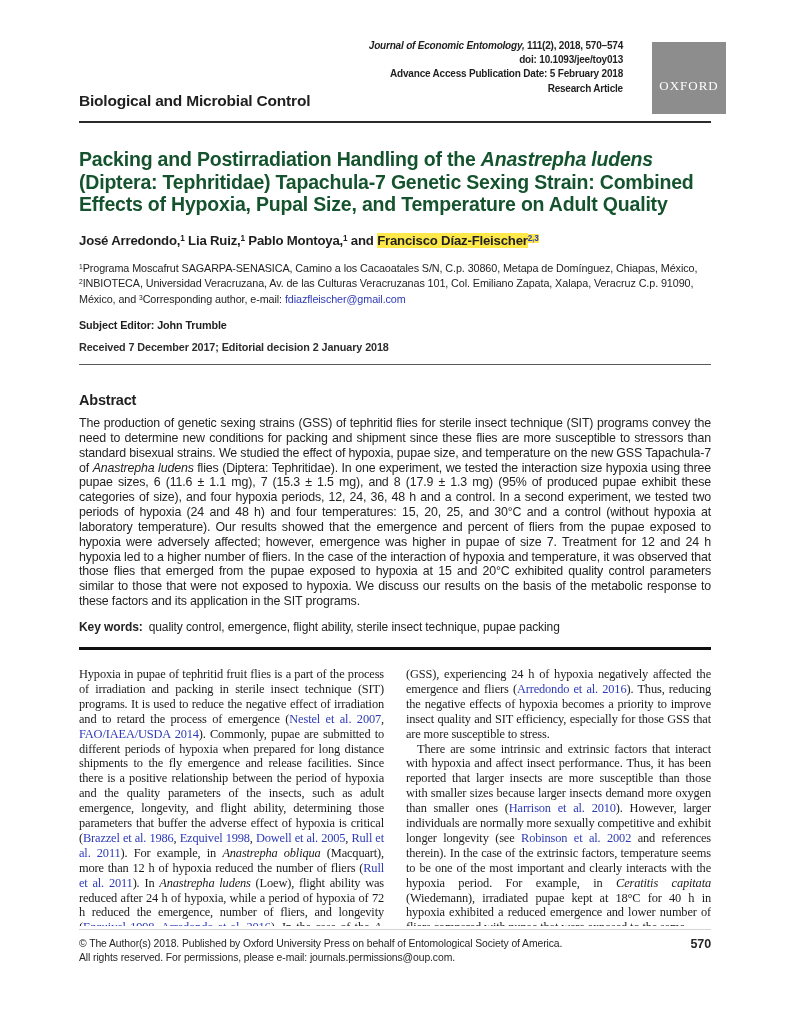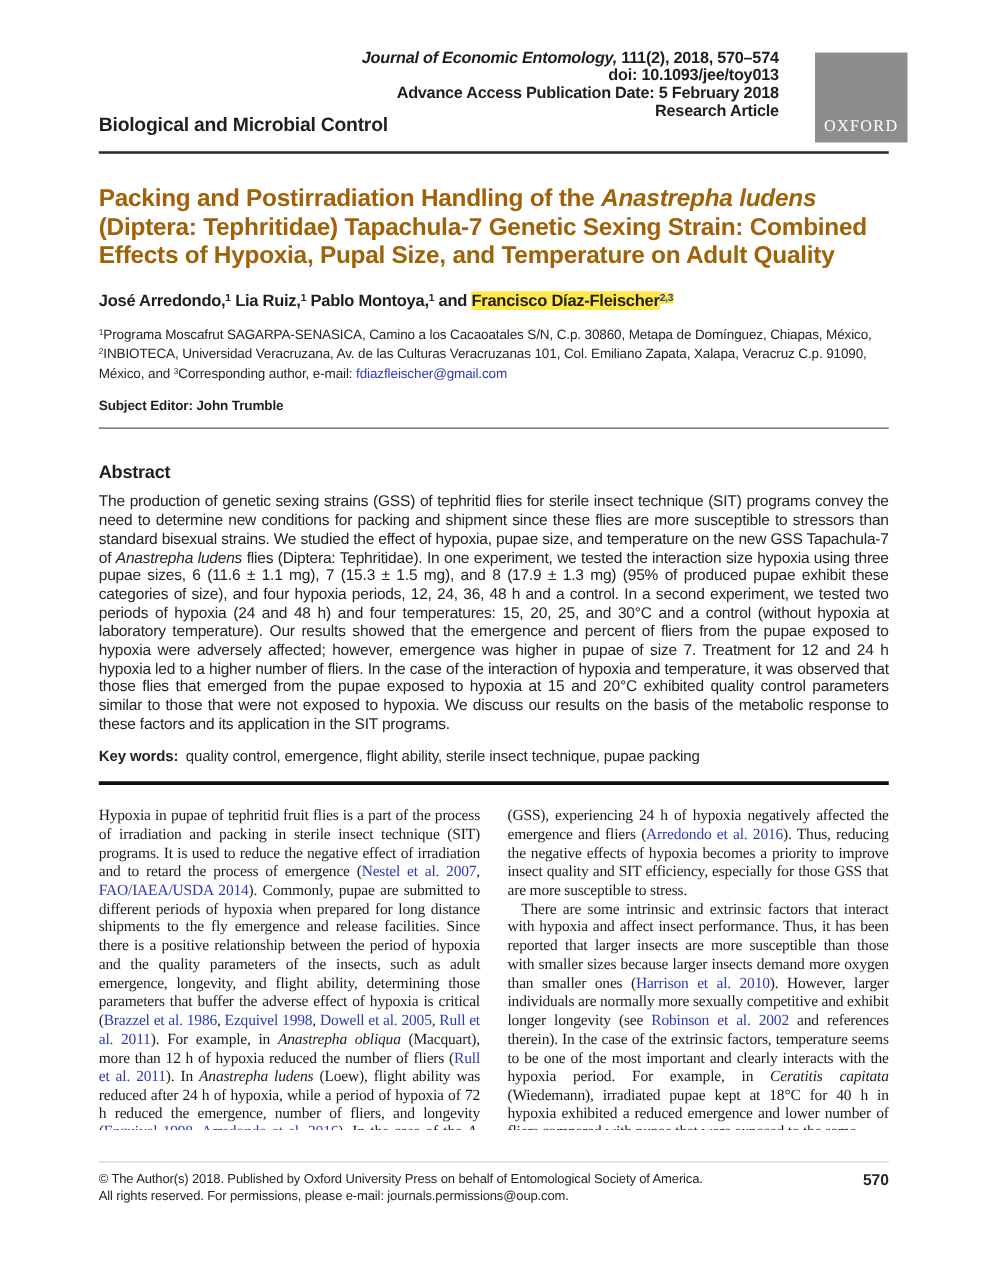--- a/index.html
+++ b/index.html
@@ -9,7 +9,7 @@
 
   
   .header-meta{position:absolute;top:39px;right:167px;width:360px;text-align:right;
-               font-size:13px;line-height:14.2px;font-weight:bold;letter-spacing:-0.2px;color:#1f1f1f;}
+               font-size:10px;line-height:14.2px;font-weight:bold;letter-spacing:-0.2px;color:#1f1f1f;}
   .pub-logo{position:absolute;top:42px;left:652px;width:74px;height:72px;
             background:var(--logo-gray,#8d8d8d);color:#ffffff;
             font-family:"Liberation Serif",serif;font-size:13px;letter-spacing:1px;

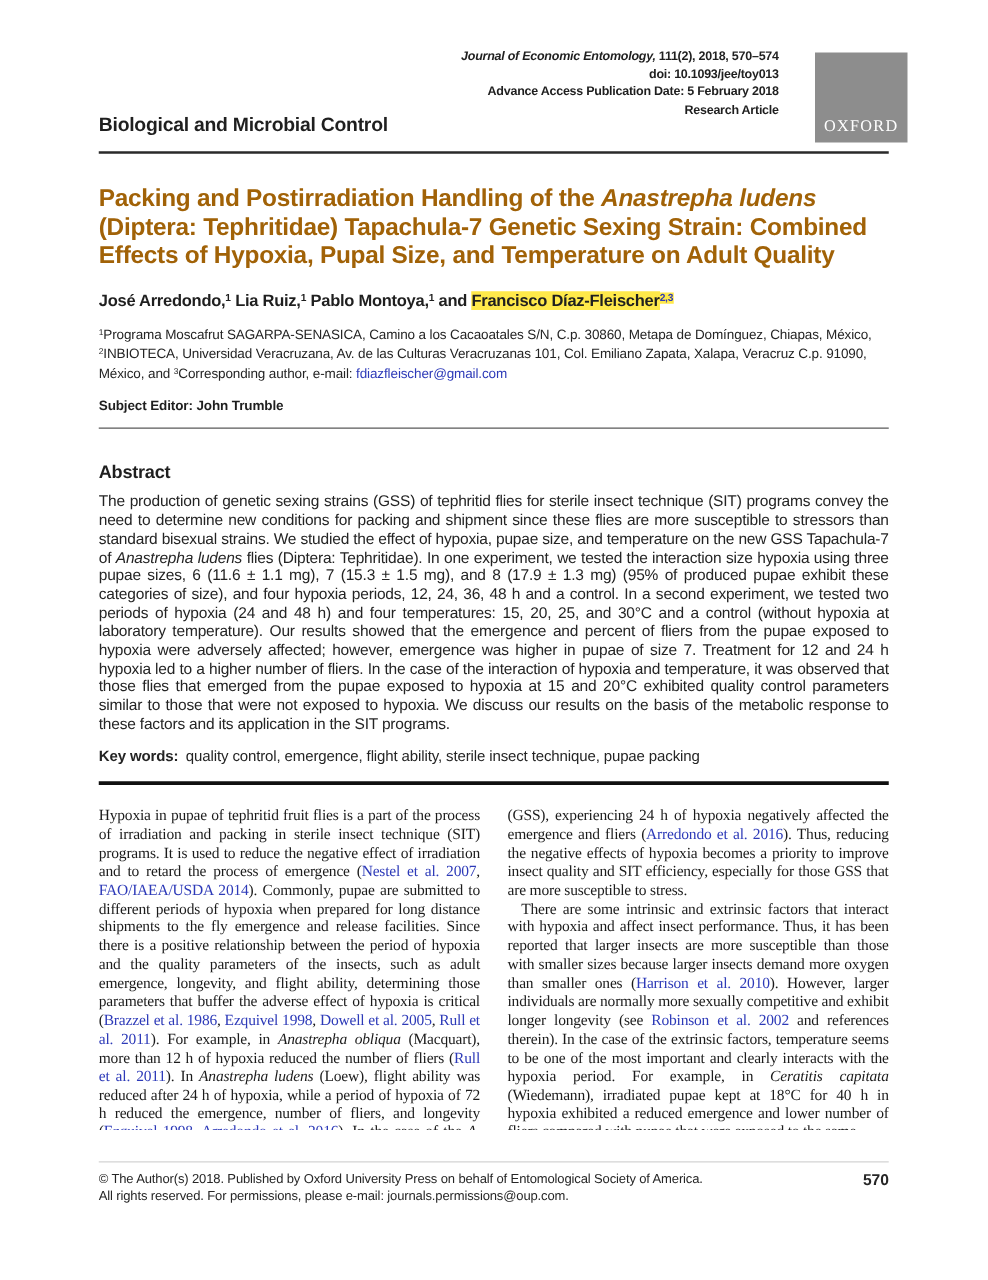--- a/index.html
+++ b/index.html
@@ -14,7 +14,7 @@
             background:var(--logo-gray,#8d8d8d);color:#ffffff;
             font-family:"Liberation Serif",serif;font-size:13px;letter-spacing:1px;
             display:flex;align-items:flex-end;justify-content:center;
-            padding-bottom:5px;box-sizing:border-box;}
+            padding-bottom:20px;box-sizing:border-box;}
 
   .banner{font-size:15.5px;font-weight:bold;letter-spacing:-0.2px;}
   .banner-rule{height:2px;background:#2a2a2a;margin-top:11px;}

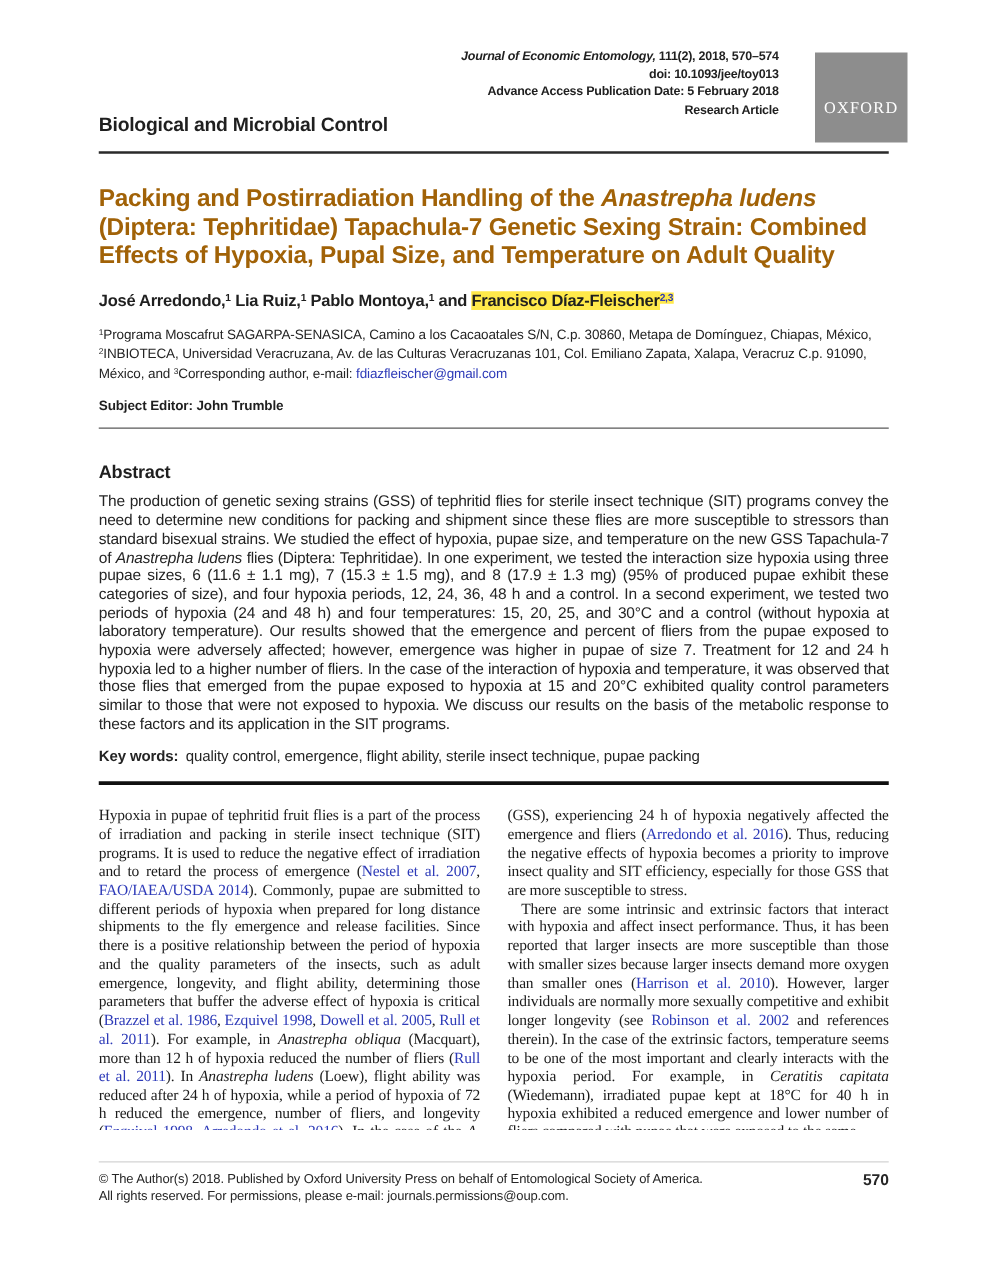--- a/index.html
+++ b/index.html
@@ -20,7 +20,7 @@
   .banner-rule{height:2px;background:#2a2a2a;margin-top:11px;}
 
   .title{margin:25px 0 0 0;font-size:19.5px;line-height:22.6px;font-weight:bold;
-         letter-spacing:-0.2px;color:#a16207;}
+         letter-spacing:-0.2px;color:#14532d;}
 
   .authors{margin-top:17px;font-size:13.2px;font-weight:bold;letter-spacing:-0.2px;}
   sup{font-size:0.62em;line-height:0;position:relative;vertical-align:baseline;top:-0.45em;}

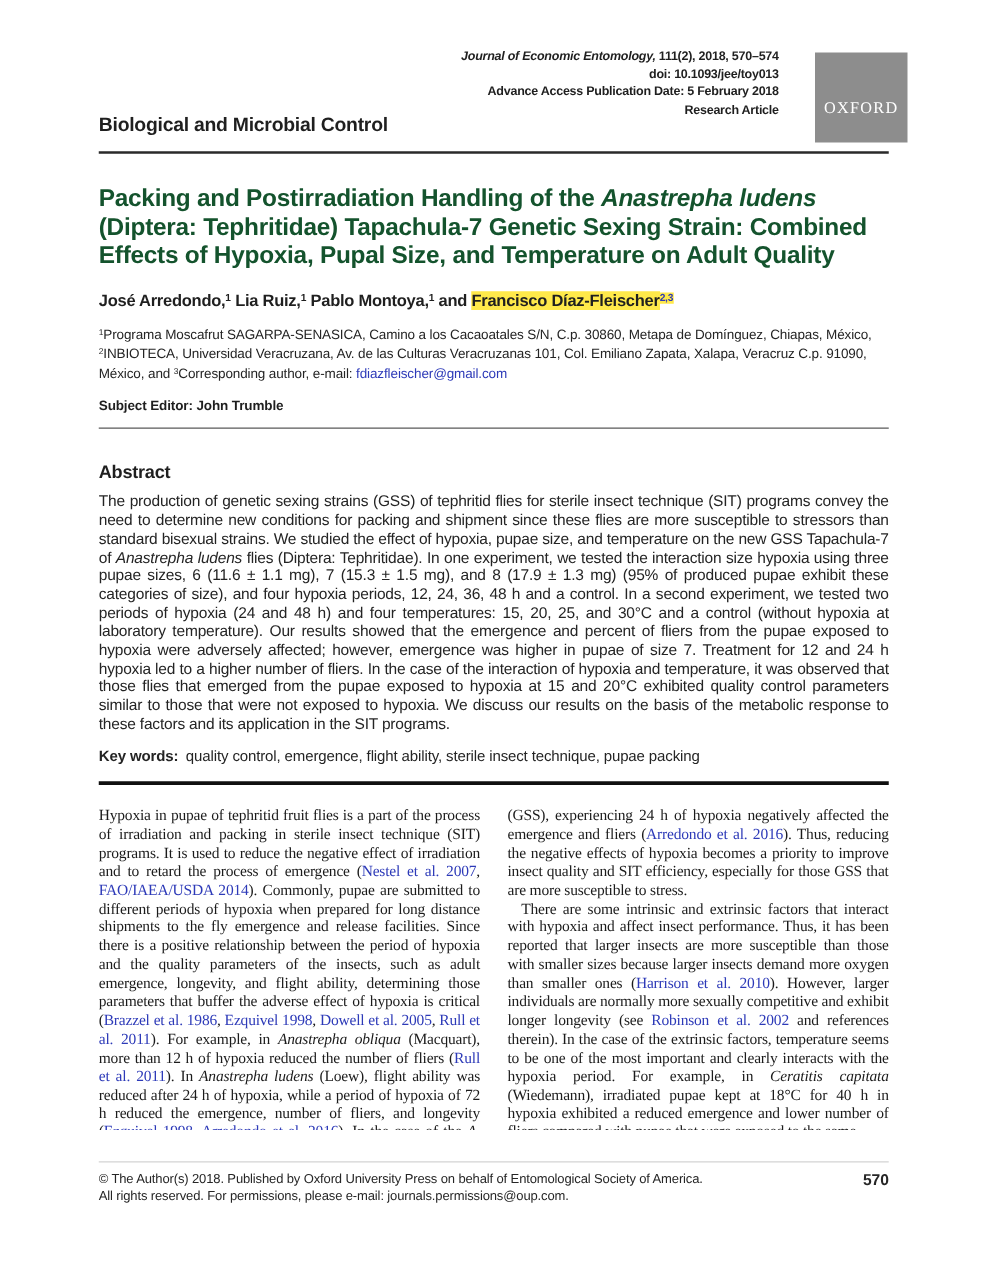--- a/index.html
+++ b/index.html
@@ -80,6 +80,7 @@
   <div class="affils"><sup>1</sup><span>Programa Moscafrut SAGARPA-SENASICA, Camino a los Cacaoatales S/N, C.p. 30860, Metapa de Domínguez, Chiapas, México, </span><sup>2</sup><span>INBIOTECA, Universidad Veracruzana, Av. de las Culturas Veracruzanas 101, Col. Emiliano Zapata, Xalapa, Veracruz C.p. 91090, México, and </span><sup>3</sup><span>Corresponding author, e-mail: </span><span class="lnk">fdiazfleischer@gmail.com</span></div>
 
   <div class="subject-editor">Subject Editor: John Trumble</div>
+  <div class="received">Received 7 December 2017; Editorial decision 2 January 2018</div>
 
   <div class="rule-thin"></div>
 

